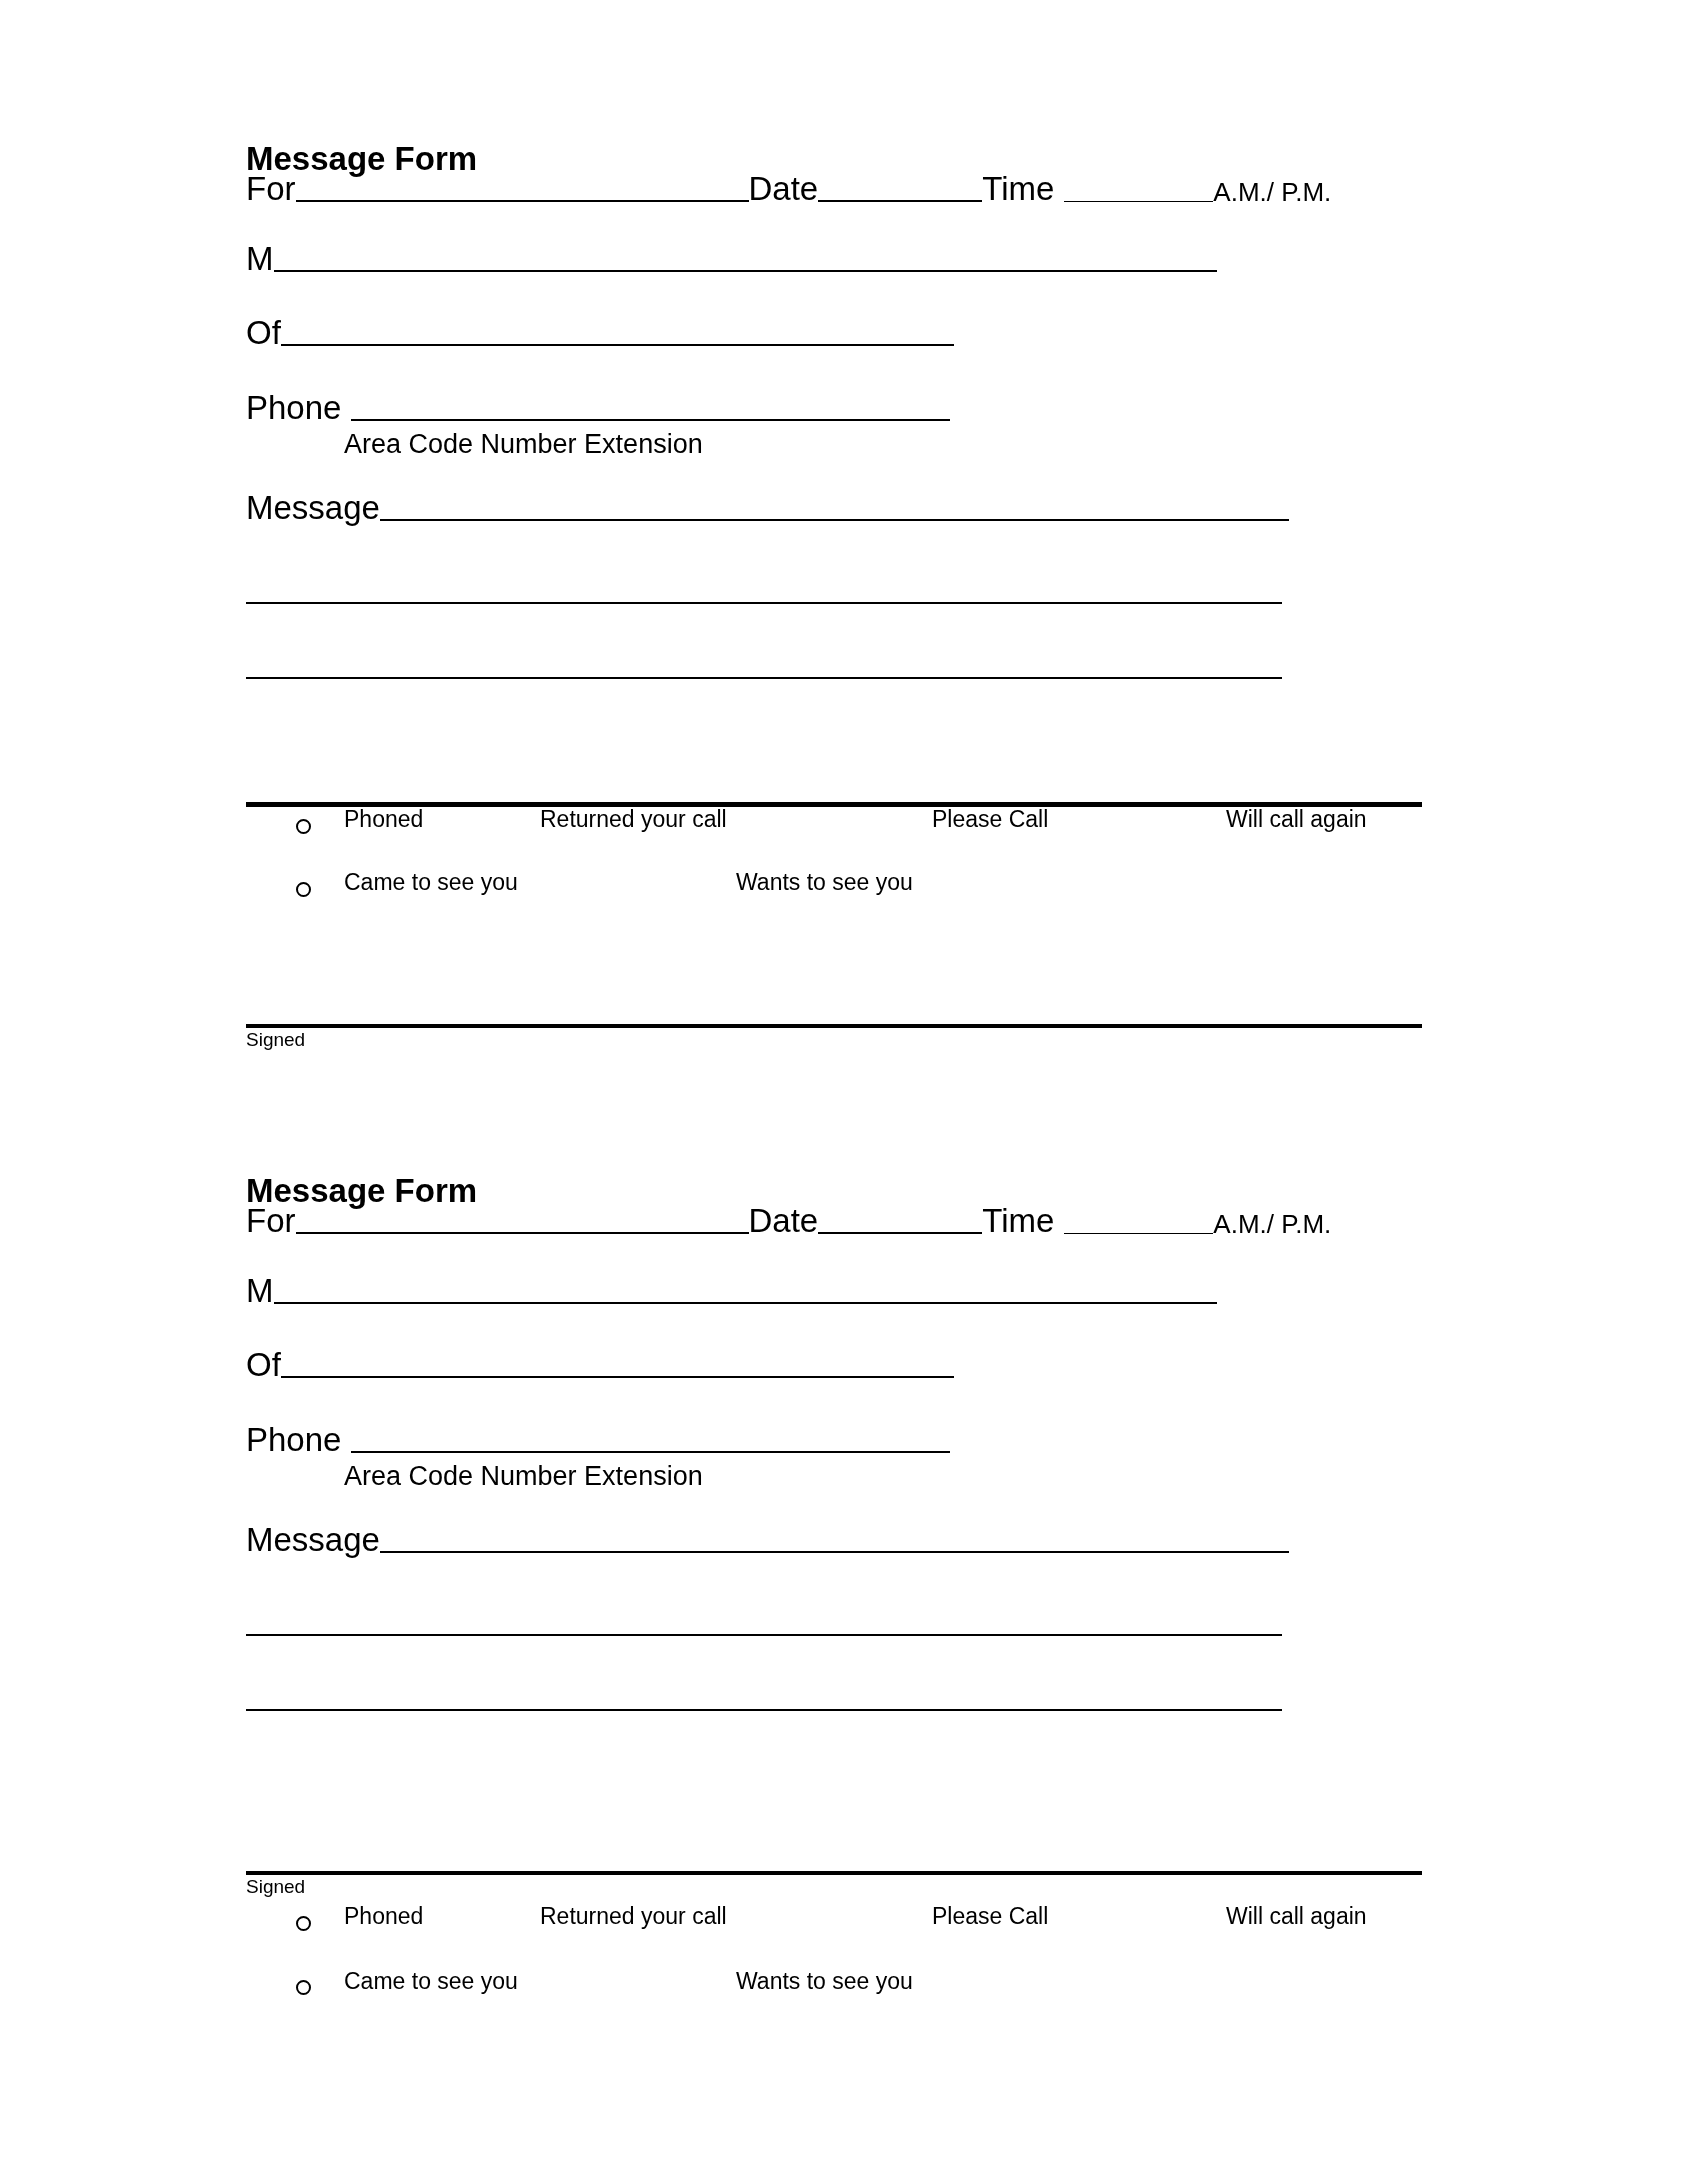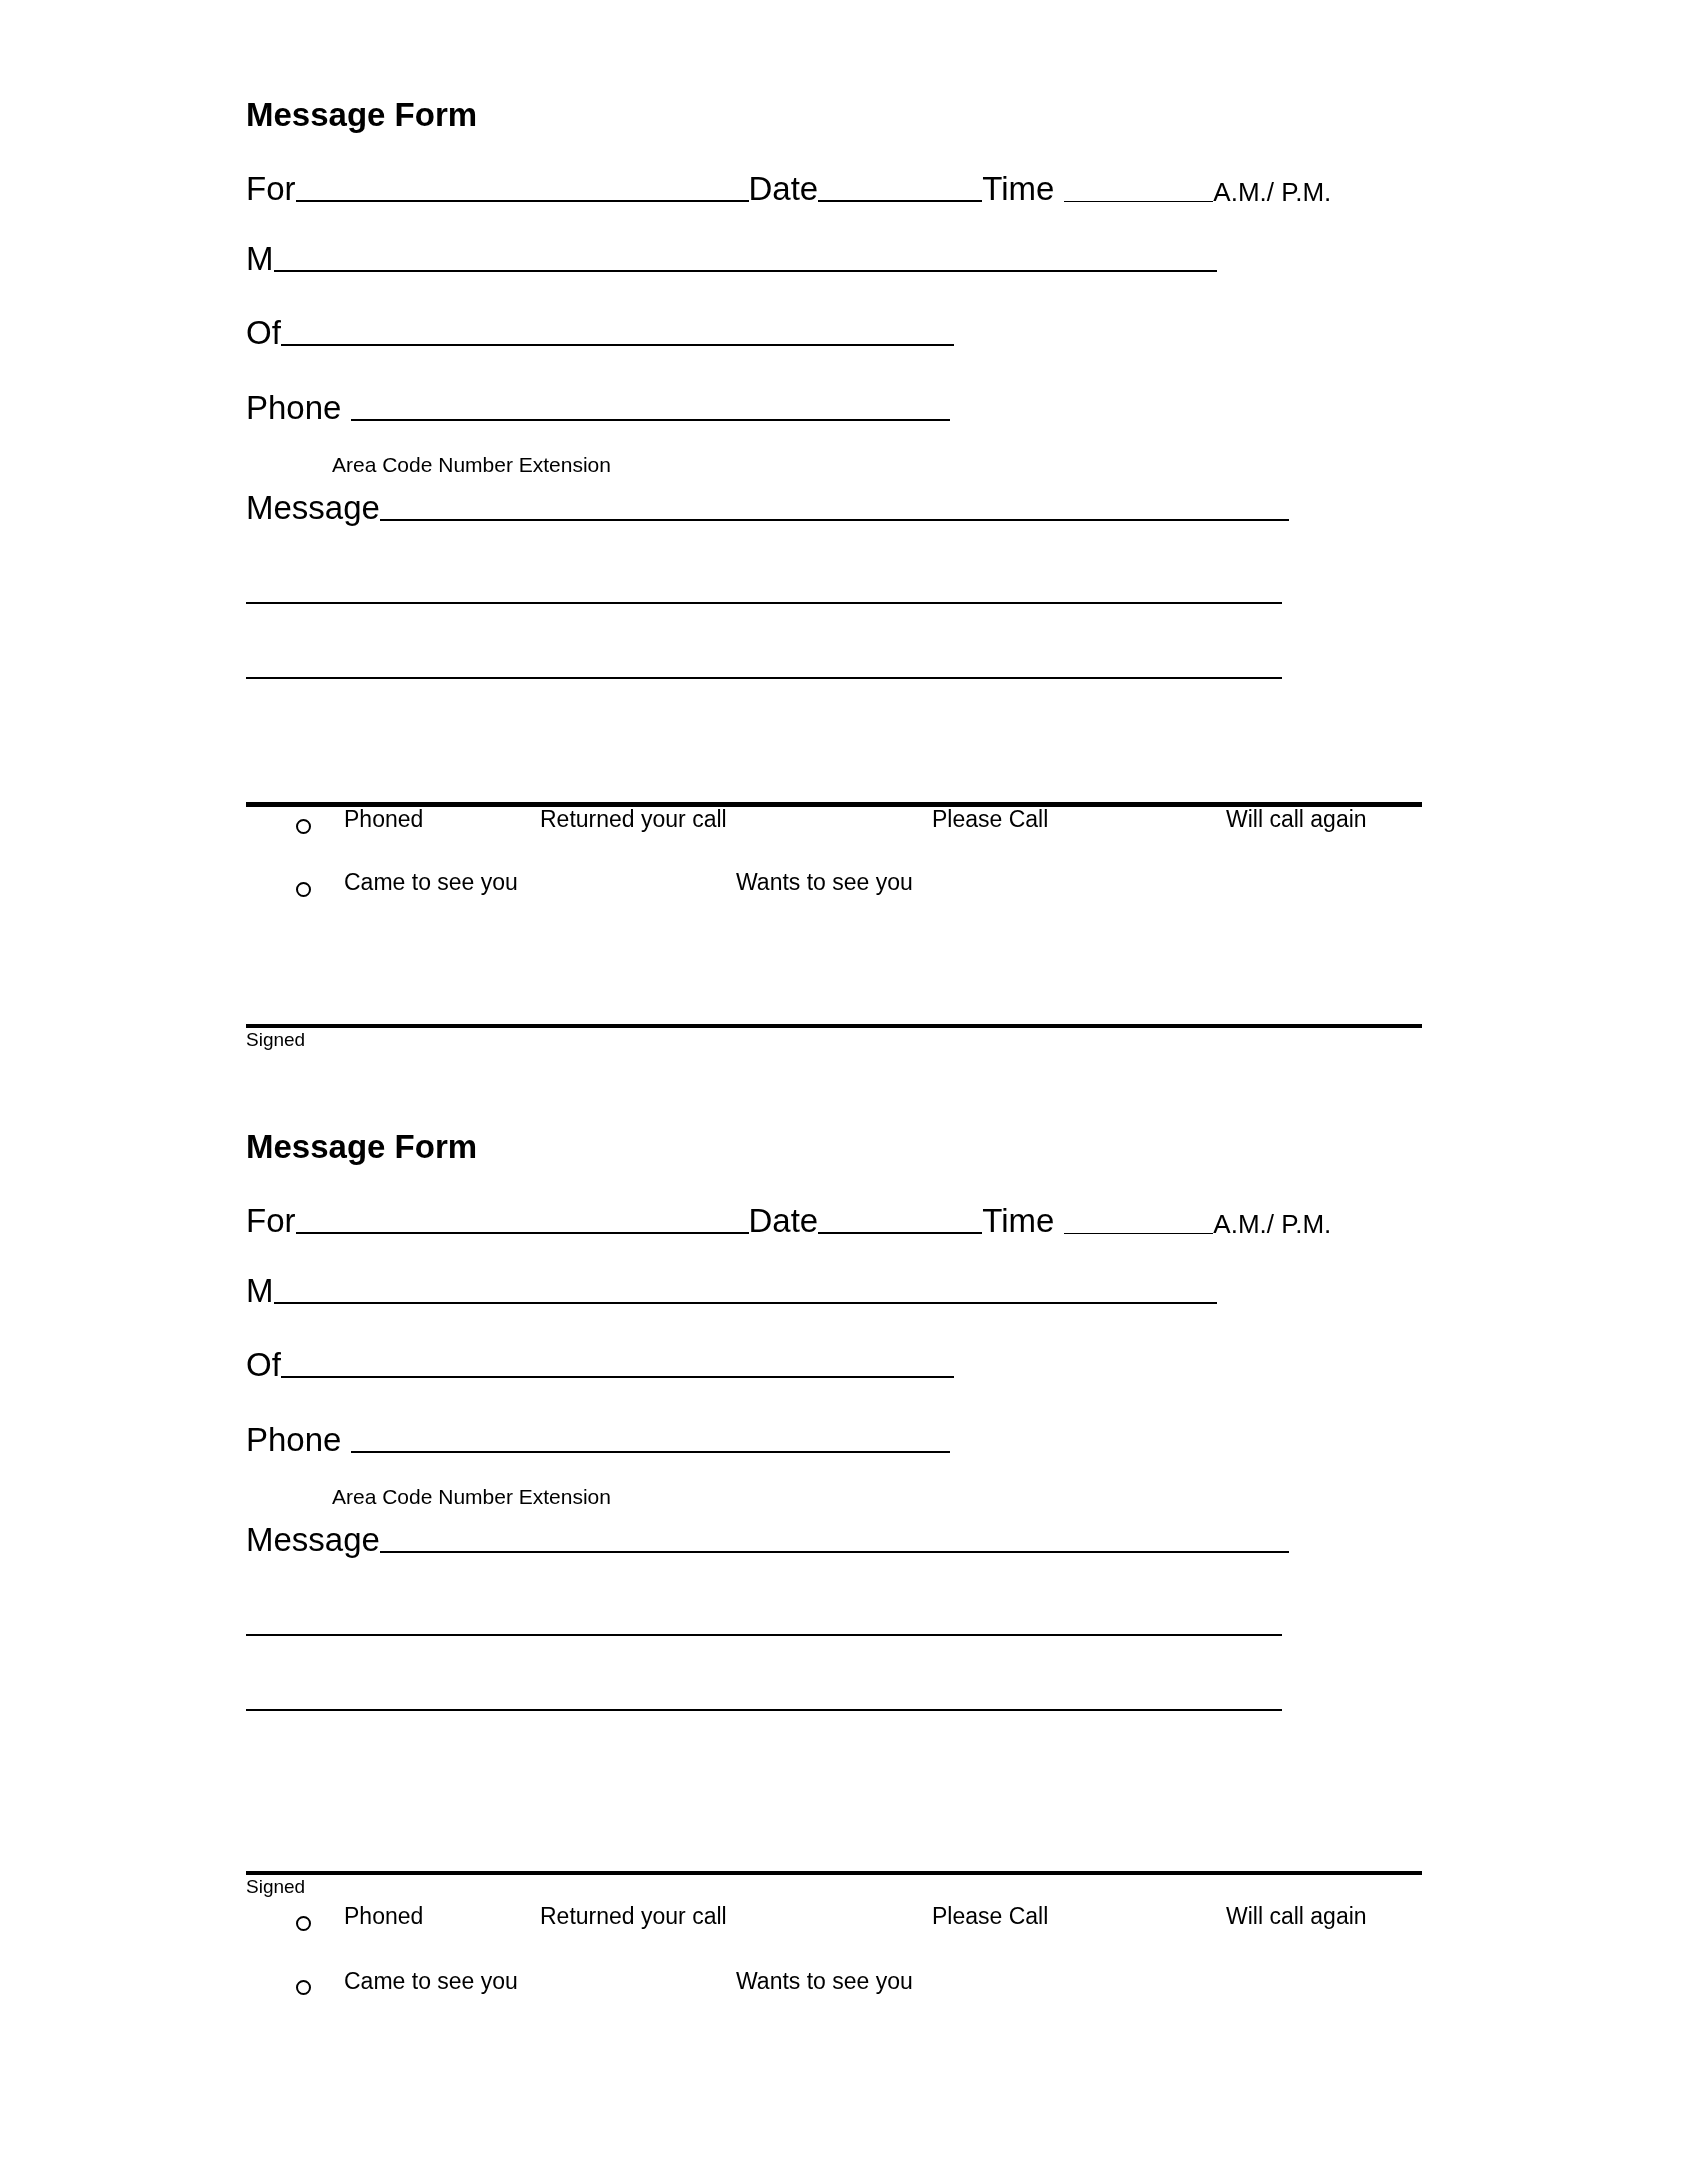--- a/index.html
+++ b/index.html
@@ -7,7 +7,7 @@
          font-family: "Liberation Sans", sans-serif; color: #000; }
   .form { position: absolute; left: 0; width: 1683px; height: 1032px; }
   .abs { position: absolute; white-space: nowrap; }
-  .title { font-weight: bold; font-size: 33px; left: 246px; }
+  .title { font-weight: bold; font-size: 33px; left: 246px; margin-top: 44px; }
   .row { font-size: 33px; left: 246px; display: flex; align-items: flex-end; }
   .blank { display: inline-block; border-bottom: 2px solid #000; height: 1px; margin-bottom: 6px; }
   .thin { border-bottom-width: 1.5px; }

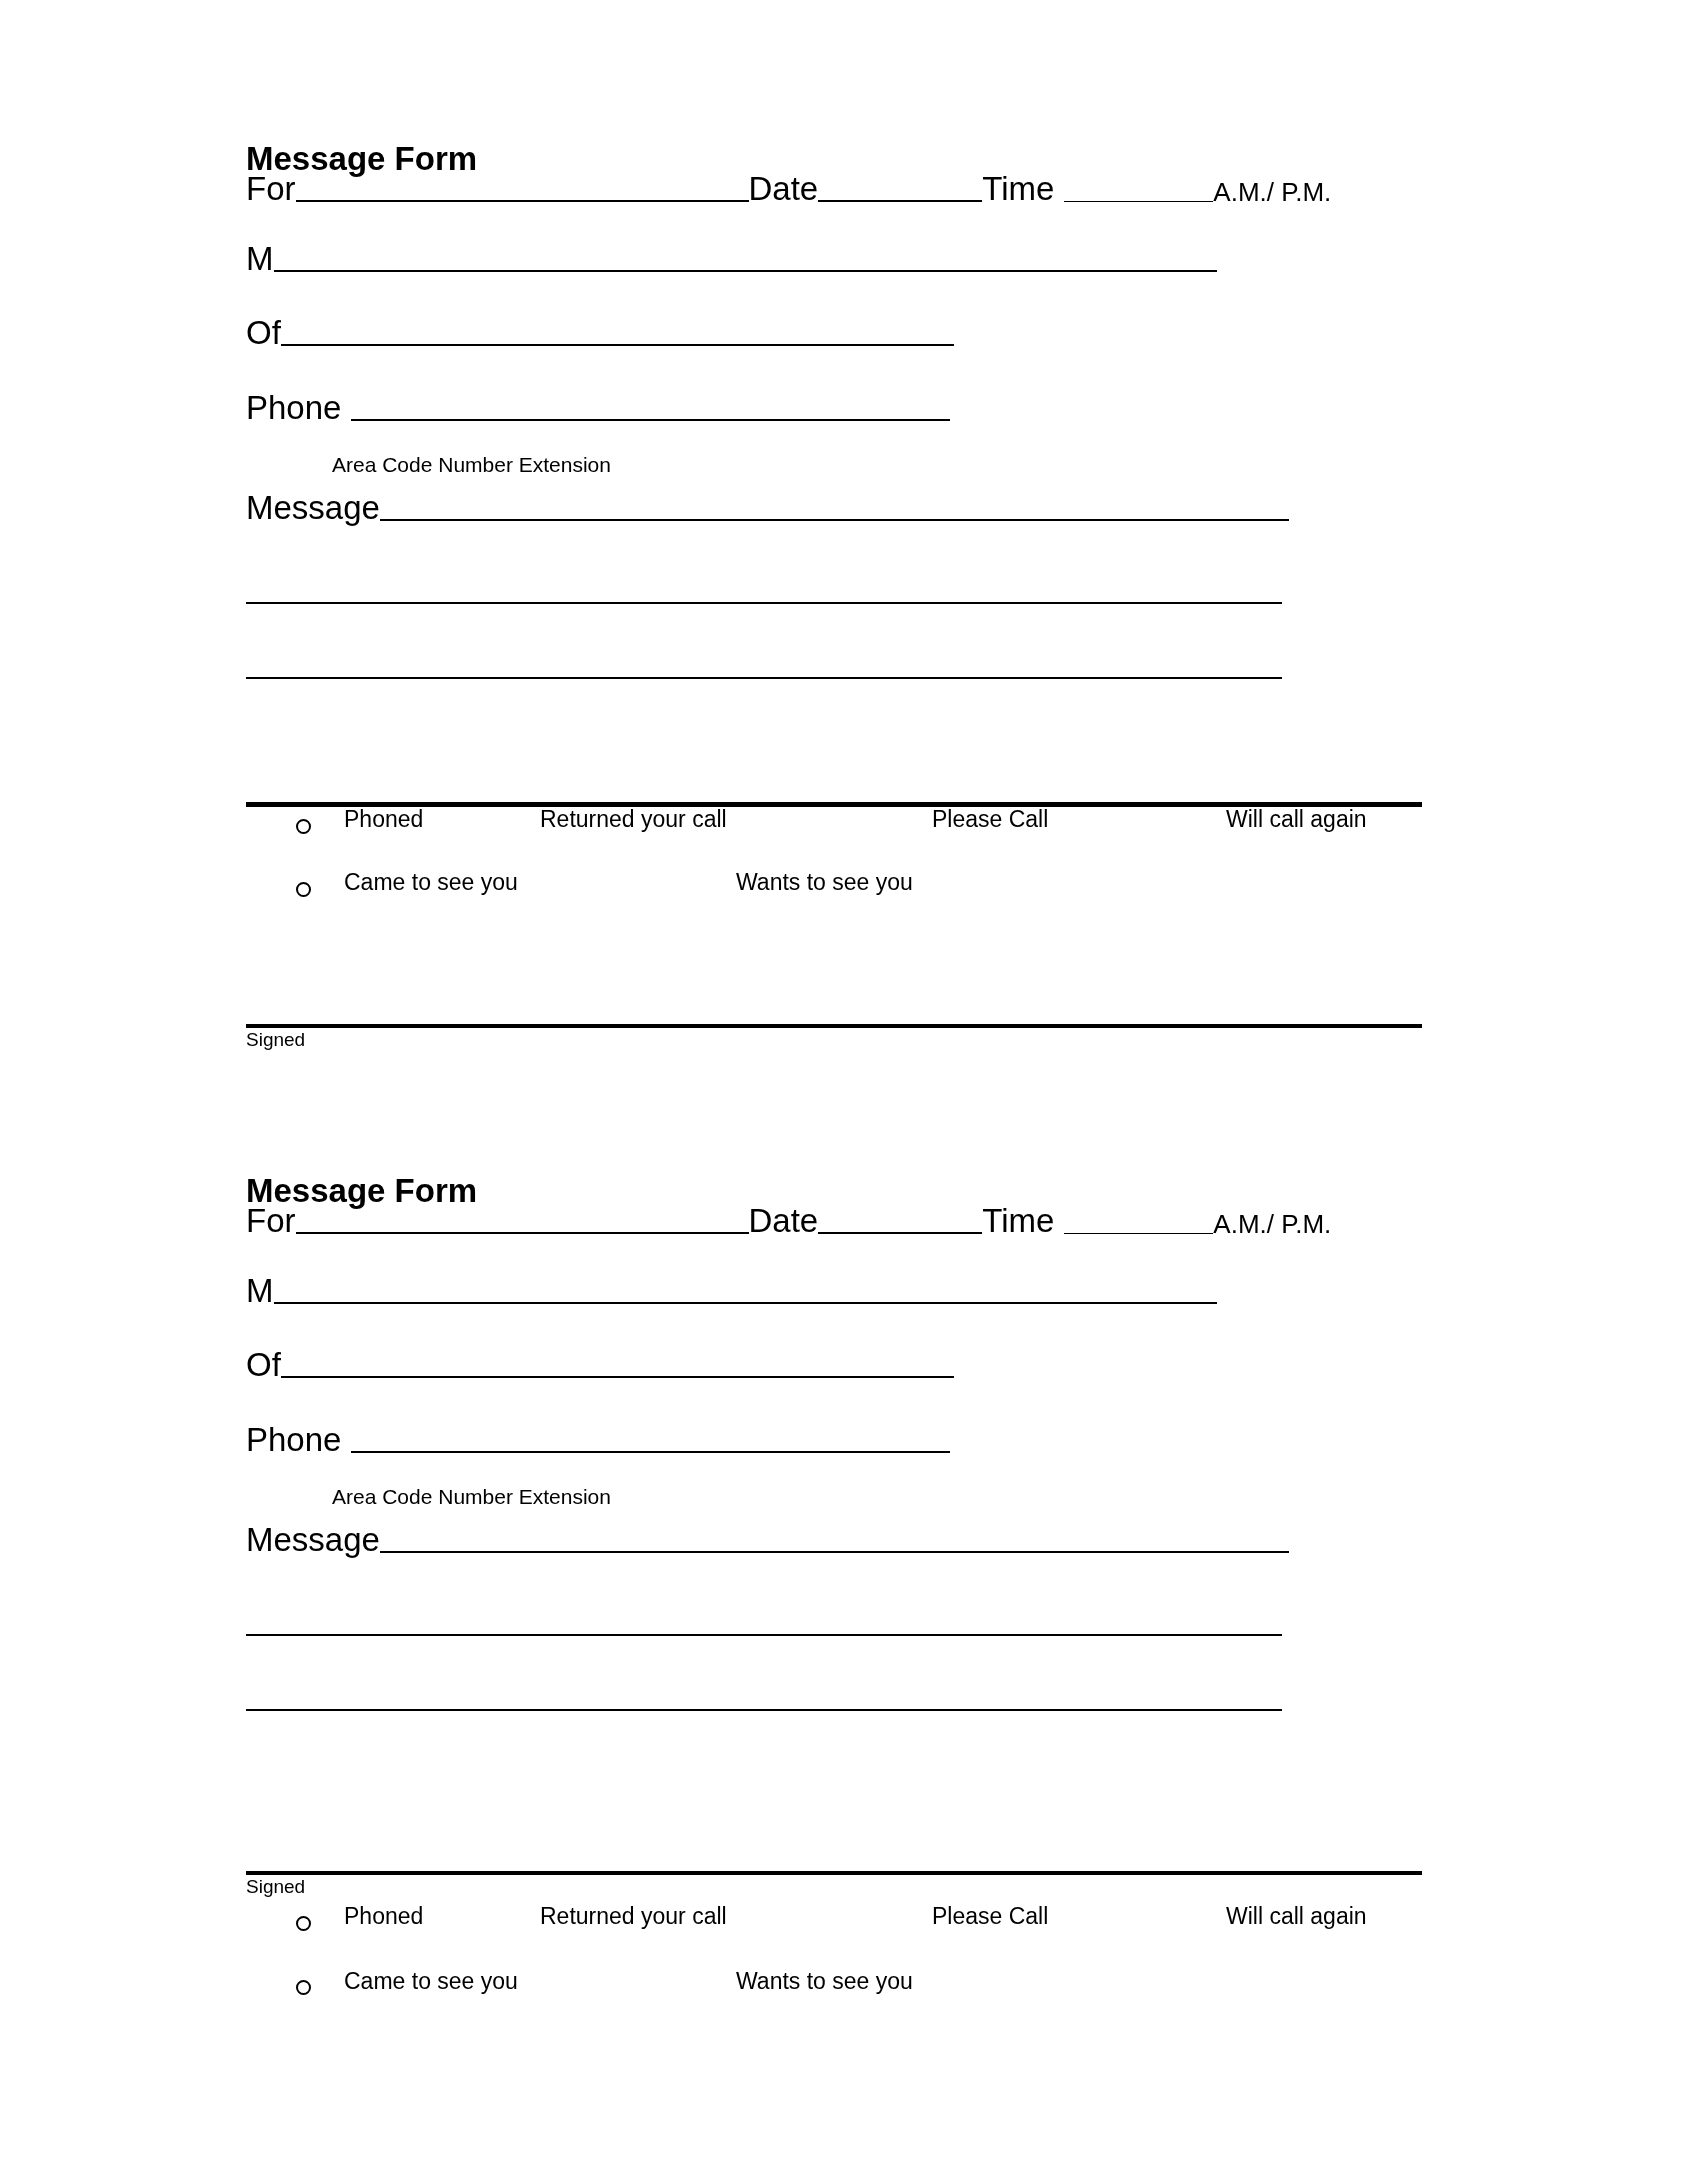--- a/index.html
+++ b/index.html
@@ -12,7 +12,7 @@
   .blank { display: inline-block; border-bottom: 2px solid #000; height: 1px; margin-bottom: 6px; }
   .thin { border-bottom-width: 1.5px; }
   .serif { font-family: Liberation Sans, sans-serif; font-size: 26px; }
-  .sub { font-size: 21px; left: 332px; margin-top: 24px; }
+  .sub { font-size: 27px; left: 344px; }
   .hr-thick { position: absolute; left: 246px; width: 1176px; height: 5px; background: #000; }
   .msgline { position: absolute; left: 246px; width: 1036px; height: 2px; background: #000; }
   .opt { font-weight: normal; font-size: 23px; }

